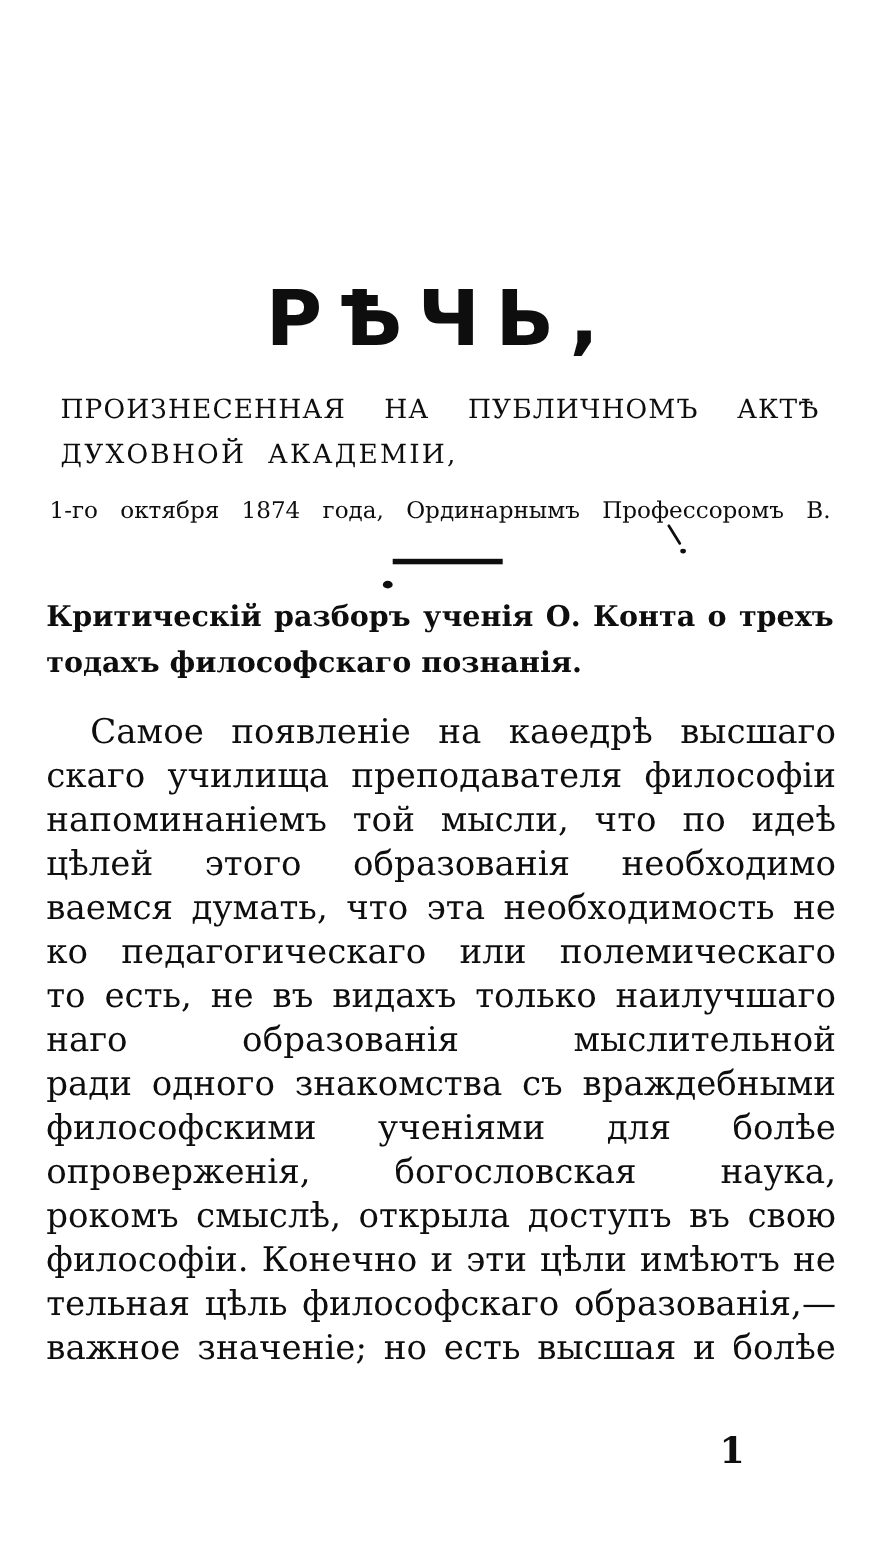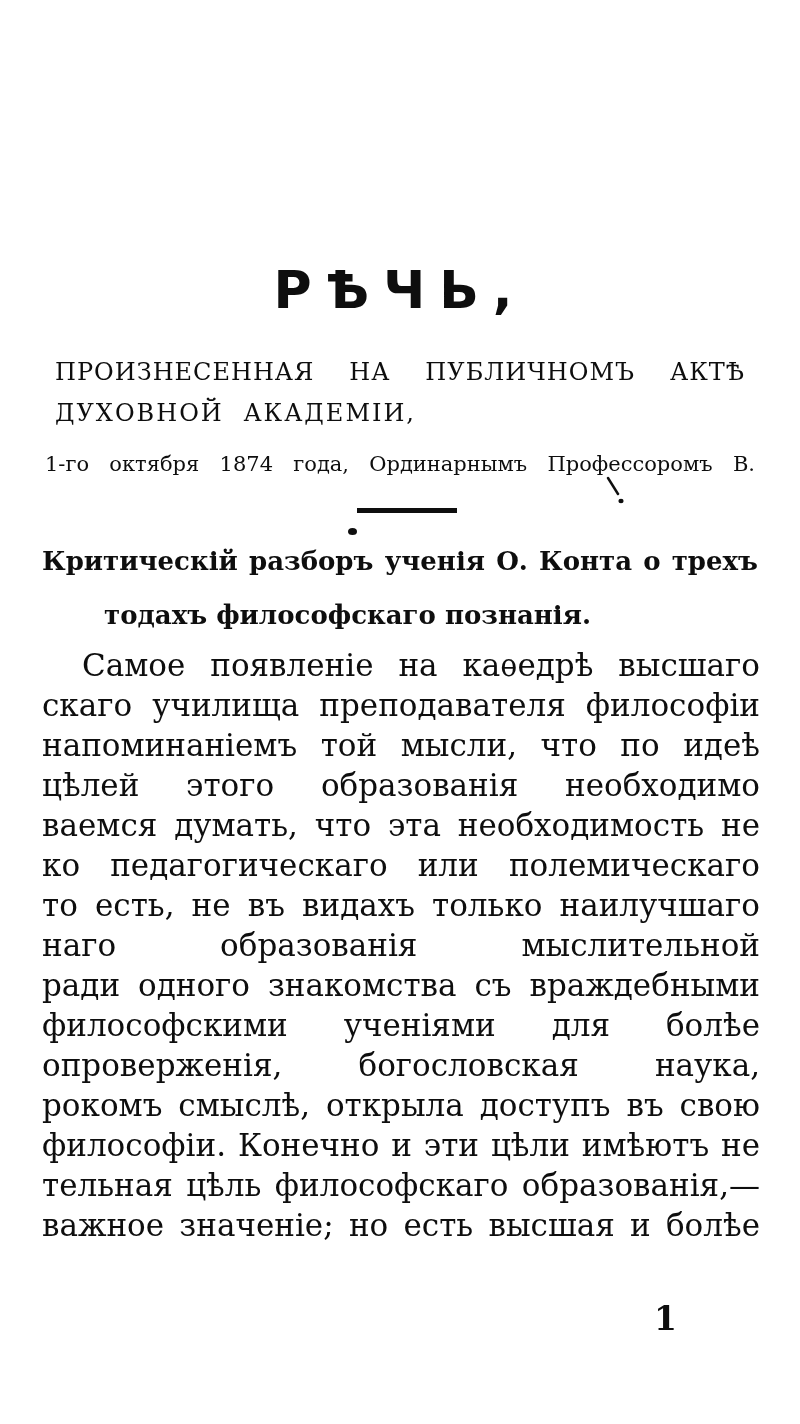--- a/index.html
+++ b/index.html
@@ -28,7 +28,7 @@
     text-align: center;
     font-family: "DejaVu Sans", "Liberation Sans", sans-serif;
     font-weight: bold;
-    font-size: 52px;
+    font-size: 70px;
     letter-spacing: 14px;
     line-height: 96px;
     white-space: nowrap;

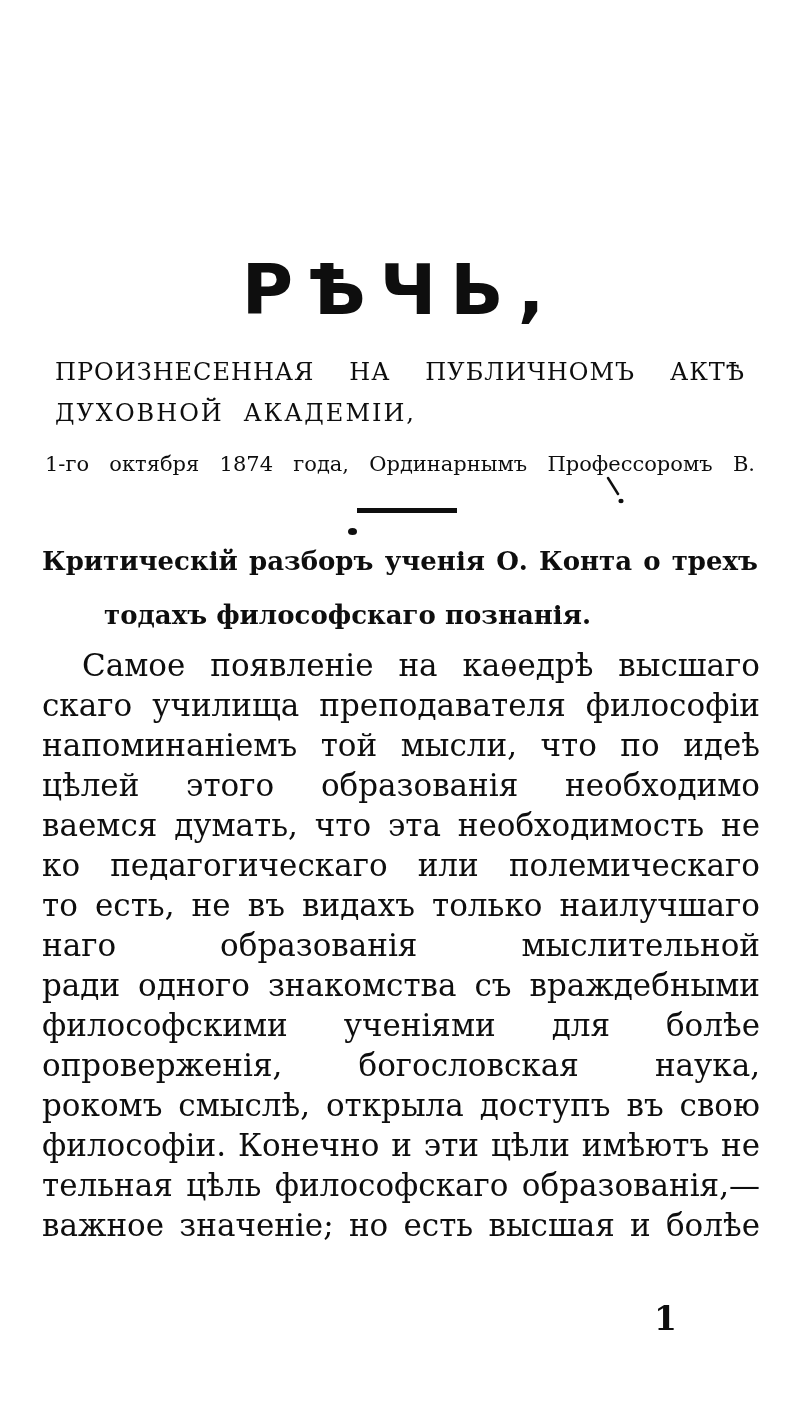--- a/index.html
+++ b/index.html
@@ -104,9 +104,8 @@
     overflow: hidden;
   }
   .heading-l2 {
-    text-align: center;
+    text-align: left;
     padding-right: 105px;
-    margin-top: 12px;
   }
   .body-text {
     position: absolute;

